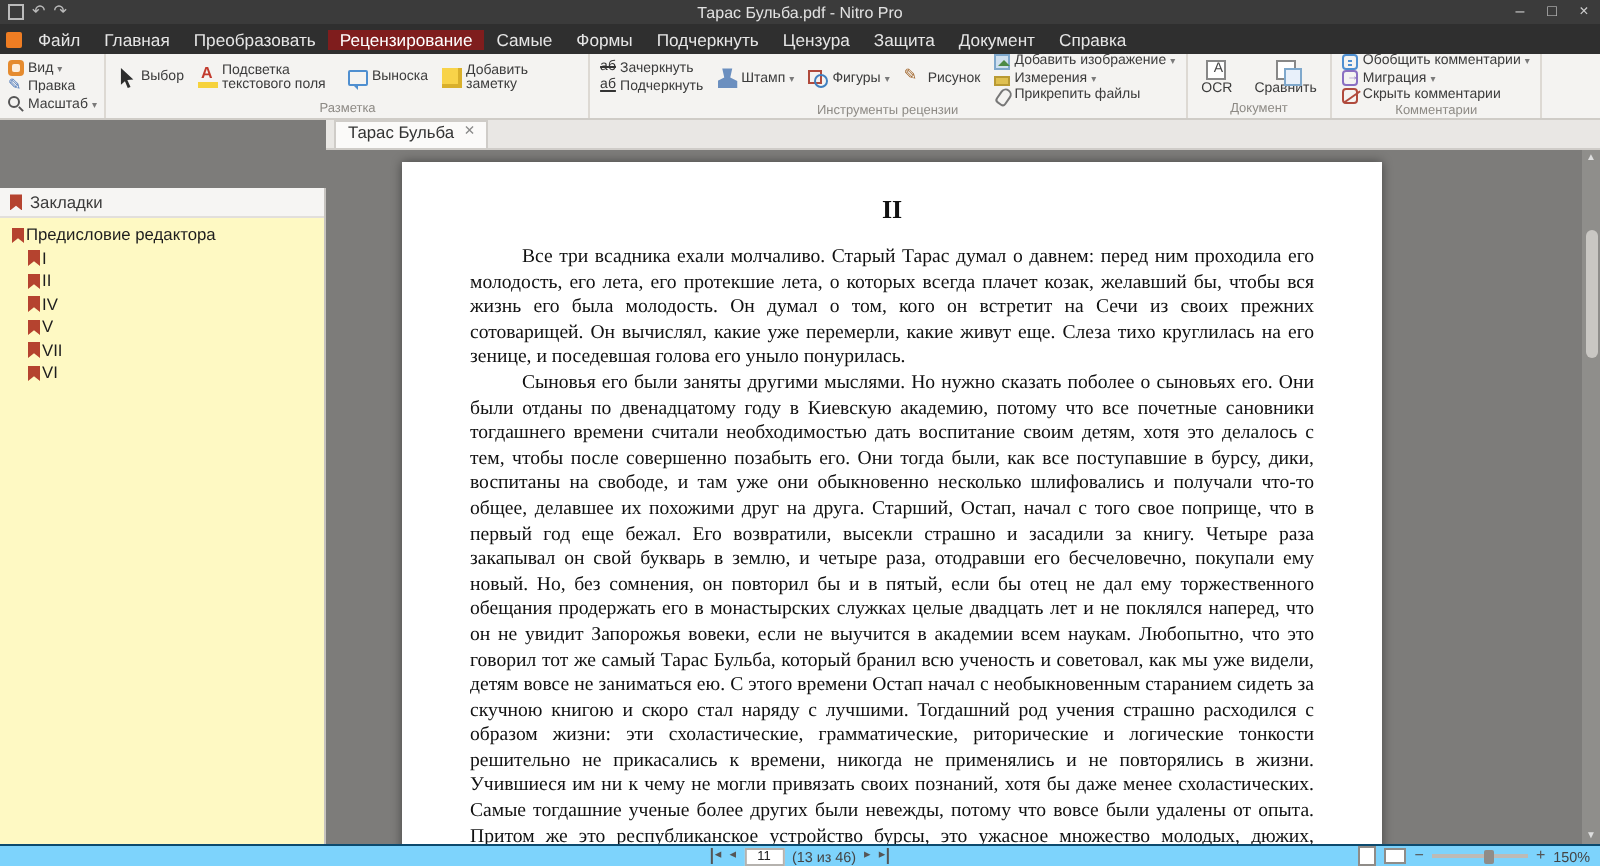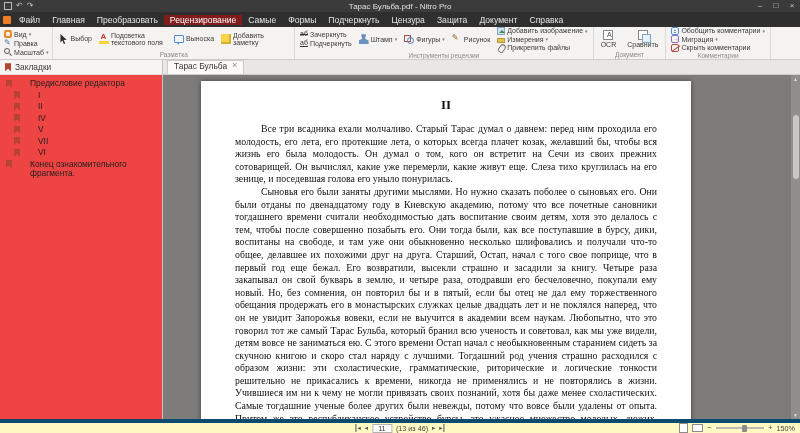--- a/index.html
+++ b/index.html
@@ -78,8 +78,8 @@
 
   
   .main{flex:1;min-height:0;display:flex;}
-  .sidebar{flex:none;width:162px;background:#ef4444;border-right:1px solid #c6c3bf;
-    display:flex;flex-direction:column;}
+  .sidebar{flex:none;width:162px;background:#fef9c3;border-right:1px solid #c6c3bf;
+    display:flex;flex-direction:column;margin-top:34px;}
   .sidebar-header{flex:none;height:14px;background:#f6f5f3;border-bottom:1px solid #e2dfdb;
     display:flex;align-items:center;gap:4px;padding:0 5px;font-size:8.4px;color:#3b3b3b;}
   .bm-list{flex:1;overflow:hidden;padding-top:3px;}

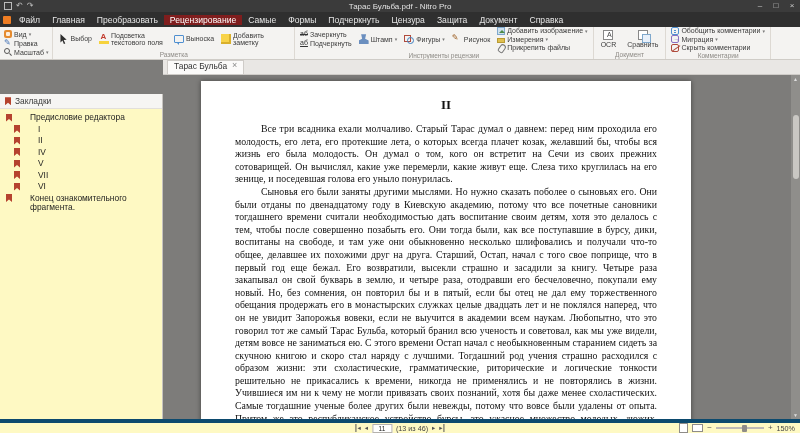--- a/index.html
+++ b/index.html
@@ -83,7 +83,7 @@
   .sidebar-header{flex:none;height:14px;background:#f6f5f3;border-bottom:1px solid #e2dfdb;
     display:flex;align-items:center;gap:4px;padding:0 5px;font-size:8.4px;color:#3b3b3b;}
   .bm-list{flex:1;overflow:hidden;padding-top:3px;}
-  .bm-item{display:flex;align-items:flex-start;gap:18px;padding:1px 4px 1px 6px;
+  .bm-item{display:flex;align-items:flex-start;gap:1px;padding:1px 4px 1px 6px;
     font-size:8.4px;color:#1e1e1e;line-height:9.5px;cursor:default;}
   .bm-item.lvl2{padding-left:14px;}
   .bm-icon{flex:none;width:6px;height:8px;margin-top:0.5px;background:#b5432f;

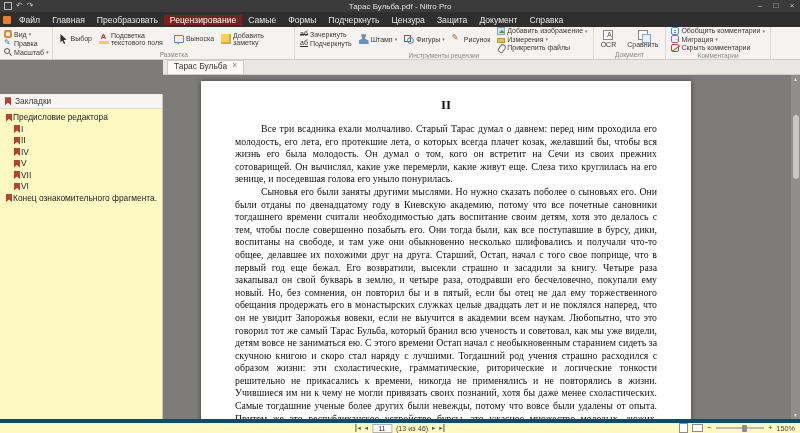--- a/index.html
+++ b/index.html
@@ -337,10 +337,6 @@
           <span class="bm-icon"></span>
           <span class="bm-label">VI</span>
         </div>
-        <div class="bm-item">
-          <span class="bm-icon"></span>
-          <span class="bm-label">Конец ознакомительного фрагмента.</span>
-        </div>
       </div>
   </div>
 

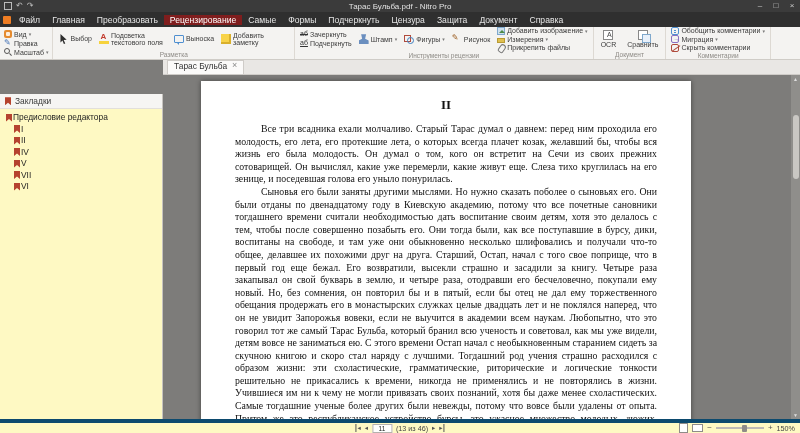--- a/index.html
+++ b/index.html
@@ -111,7 +111,7 @@
     background:#c9c7c3;border-radius:3px;}
 
   
-  .statusbar{flex:none;height:10px;background:#fef9c3;border-top:4px solid #0c4a6e;
+  .statusbar{flex:none;height:10px;background:#7dd3fc;border-top:1px solid #0c4a6e;
     position:relative;font-size:7.2px;color:#444;}
   .nav-center{position:absolute;left:50%;top:0;bottom:0;transform:translateX(-50%);
     display:flex;align-items:center;gap:4px;}

